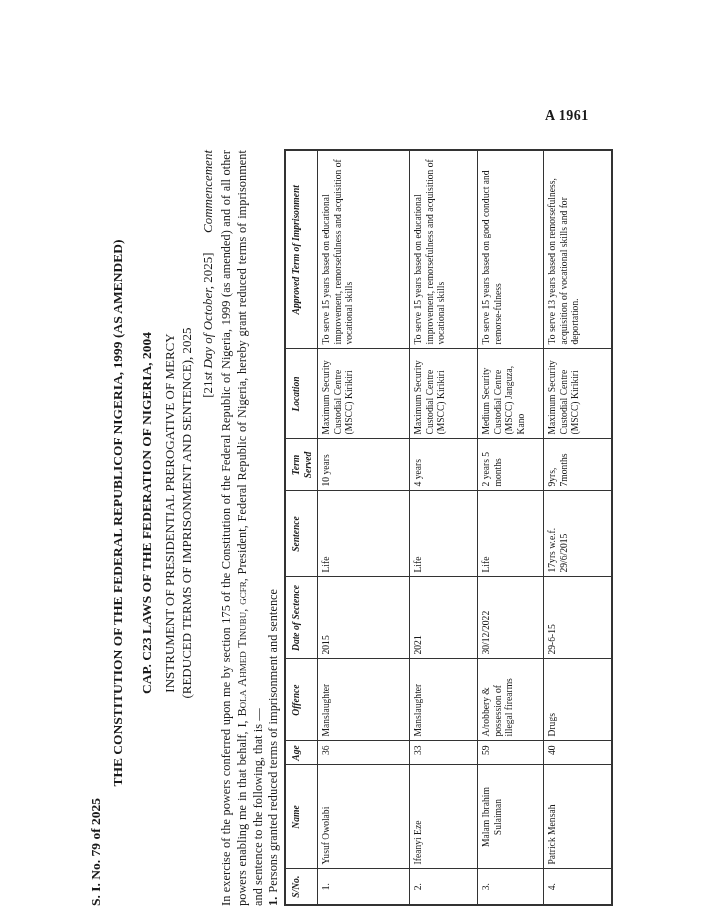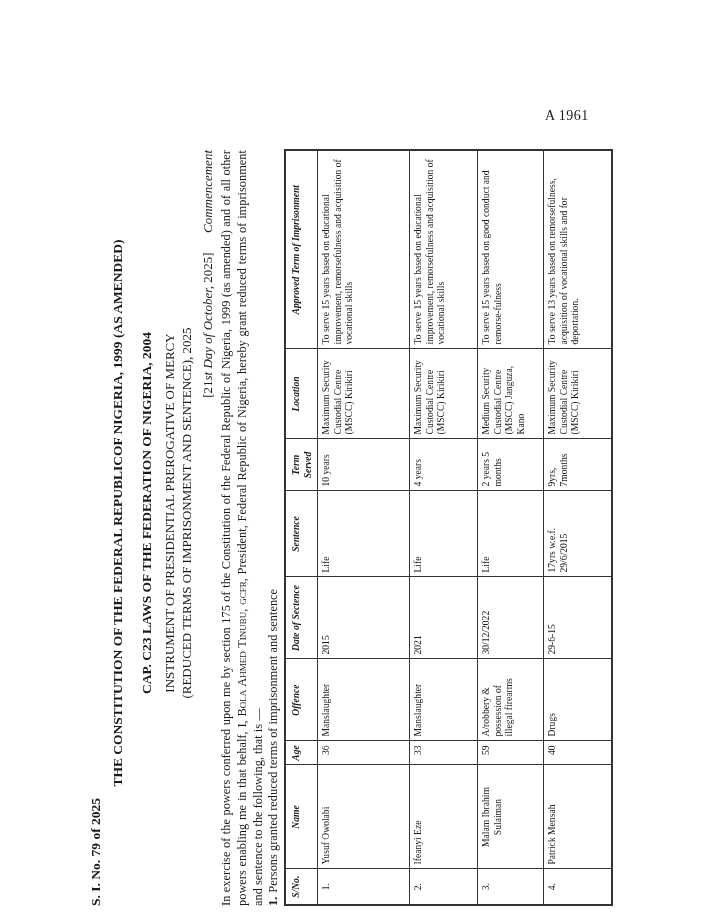--- a/index.html
+++ b/index.html
@@ -5,7 +5,7 @@
   html, body { margin:0; padding:0; }
   body { width:720px; height:916px; background:#ffffff; position:relative; overflow:hidden;
          font-family:"Liberation Serif","DejaVu Serif",serif; color:#1a1a1a; }
-  .page-num { position:absolute; left:545px; top:108px; font-weight:normal; font-size:14px; letter-spacing:0.5px; }
+  .page-num { position:absolute; left:545px; top:108px; font-weight:bold; font-size:14px; letter-spacing:0.5px; }
   .rot { position:absolute; left:86px; top:906px; width:756px; height:512px;
          transform-origin:top left; transform:rotate(-90deg); }
   .si { position:absolute; left:0; top:2px; font-weight:bold; font-size:13.5px; }

